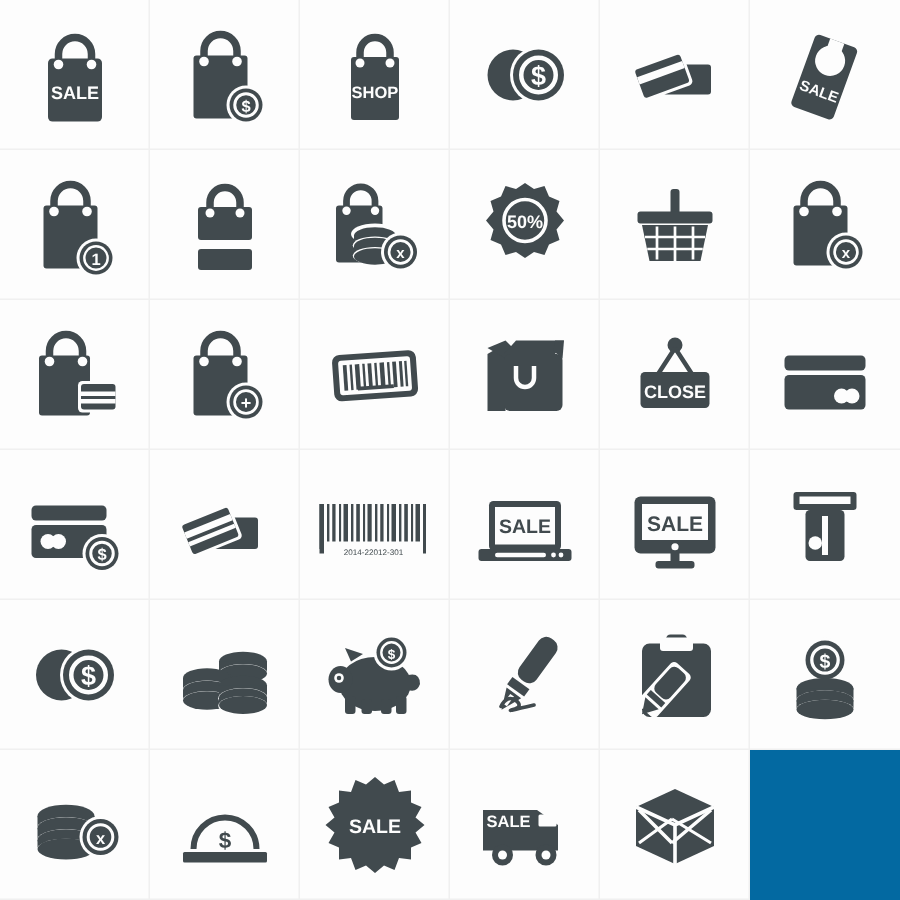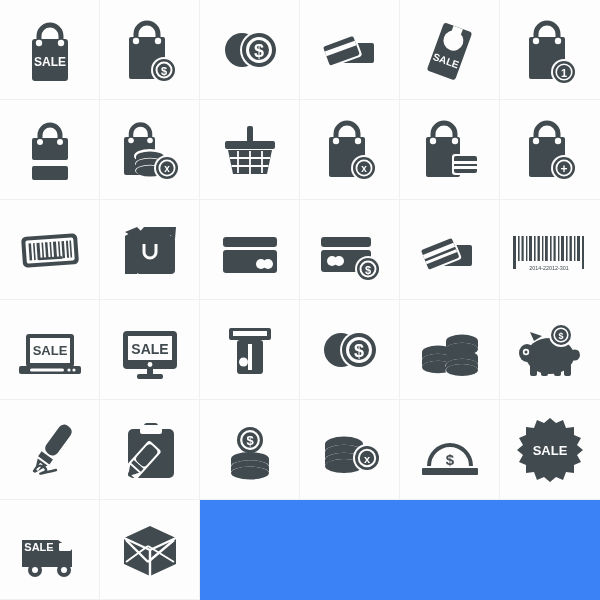--- a/index.html
+++ b/index.html
@@ -14,7 +14,7 @@
     display:grid;
     grid-template-columns:repeat(6,100px);
     grid-template-rows:repeat(6,100px);
-    background:#3b82f6;
+    background:#0369a1;
   }
   .cell{
     width:100px;height:100px;

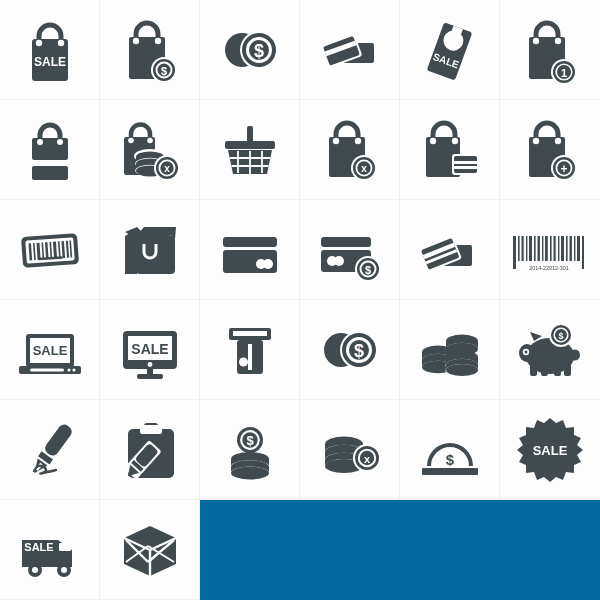--- a/index.html
+++ b/index.html
@@ -74,6 +74,15 @@
     </svg>
   </div>
 
+  <div class="cell">
+    <svg width="72" height="72" viewBox="0 0 72 72">
+      <path class="icstroke" stroke-width="5" d="M26 30 V21 a10 10 0 0 1 20 0 V30"></path>
+      <rect class="ic" x="20" y="24" width="32" height="42" rx="2"></rect>
+      <circle class="lt" cx="26" cy="28" r="3"></circle>
+      <circle class="lt" cx="46" cy="28" r="3"></circle>
+      <text class="lbl" x="36" y="51" text-anchor="middle" font-size="11">SHOP</text>
+    </svg>
+  </div>
 
   <div class="cell">
     <svg width="72" height="72" viewBox="0 0 72 72">

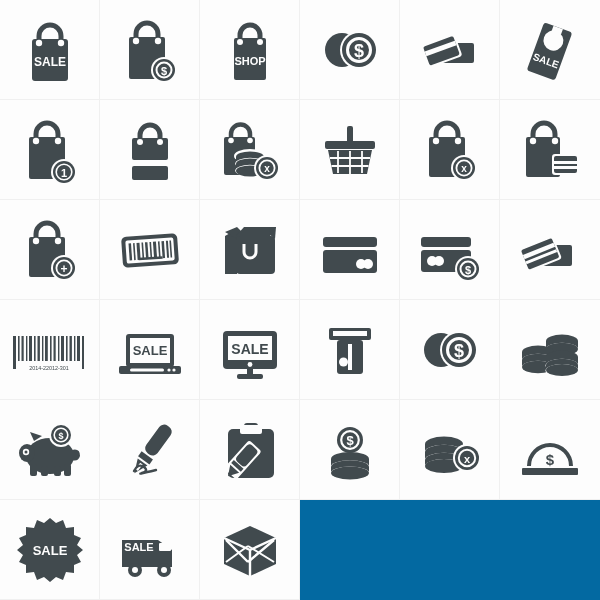--- a/index.html
+++ b/index.html
@@ -163,6 +163,13 @@
   </div>
 
 
+  <div class="cell">
+    <svg width="72" height="72" viewBox="0 0 72 72">
+      <path class="ic" d="M36 8 L42 12 L49 10 L52 17 L59 20 L57 27 L62 33 L57 39 L59 46 L52 49 L49 56 L42 54 L36 58 L30 54 L23 56 L20 49 L13 46 L15 39 L10 33 L15 27 L13 20 L20 17 L23 10 L30 12 Z"></path>
+      <circle class="ltstroke" stroke-width="2.4" cx="36" cy="33" r="14"></circle>
+      <text class="lbl" x="36" y="38" text-anchor="middle" font-size="12">50%</text>
+    </svg>
+  </div>
 
   <div class="cell">
     <svg width="72" height="72" viewBox="0 0 72 72">

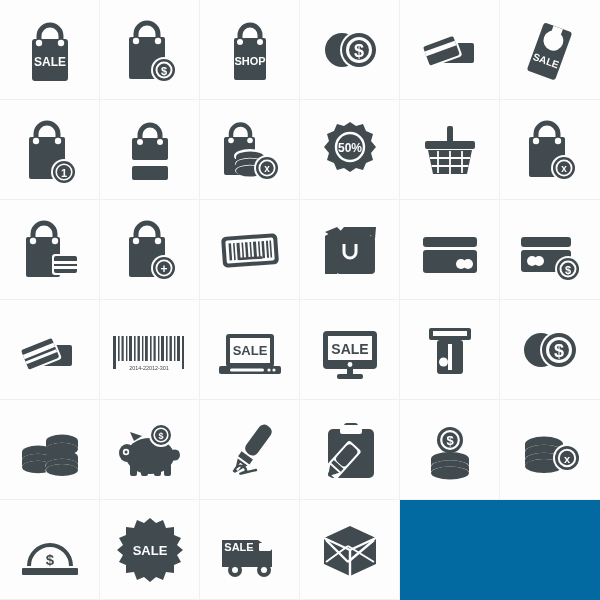--- a/index.html
+++ b/index.html
@@ -256,6 +256,14 @@
     </svg>
   </div>
 
+  <div class="cell">
+    <svg width="72" height="72" viewBox="0 0 72 72">
+      <circle class="ic" cx="36" cy="16" r="5"></circle>
+      <path class="icstroke" stroke-width="3" d="M36 18 L23 38 M36 18 L49 38"></path>
+      <rect class="ic" x="13" y="34" width="46" height="24" rx="3"></rect>
+      <text class="lbl" x="36" y="51" text-anchor="middle" font-size="12">CLOSE</text>
+    </svg>
+  </div>
 
   <div class="cell">
     <svg width="72" height="72" viewBox="0 0 72 72">

